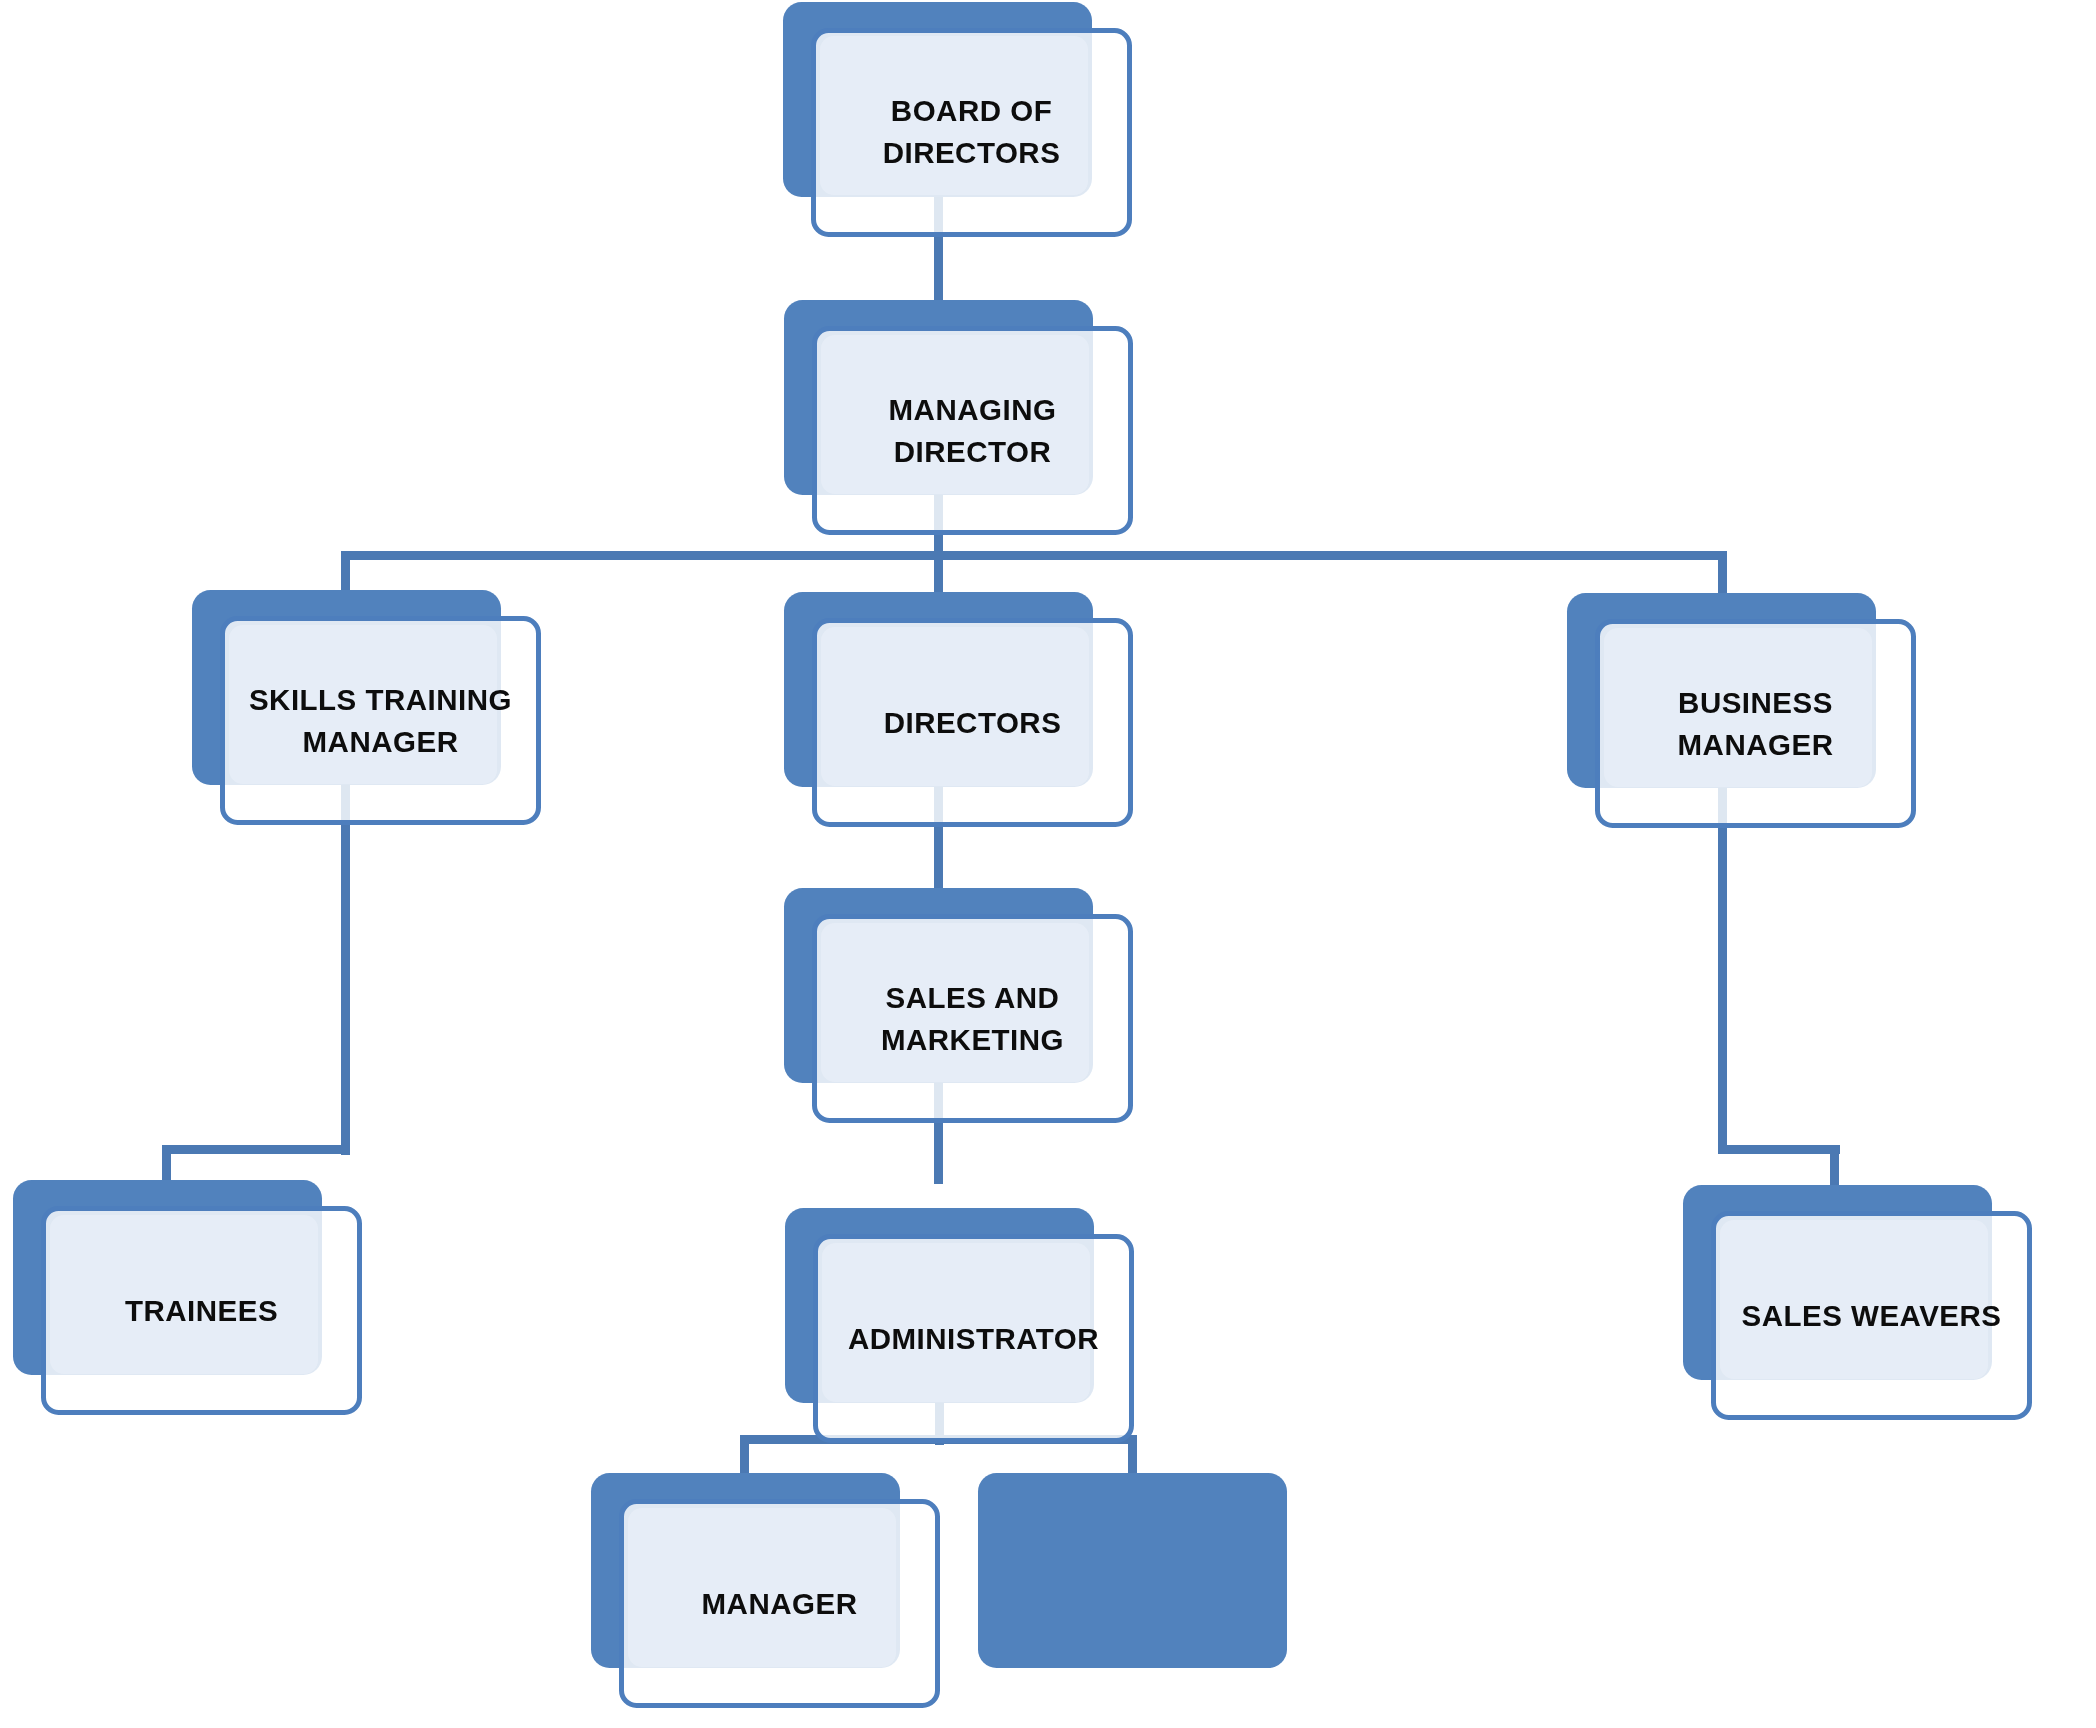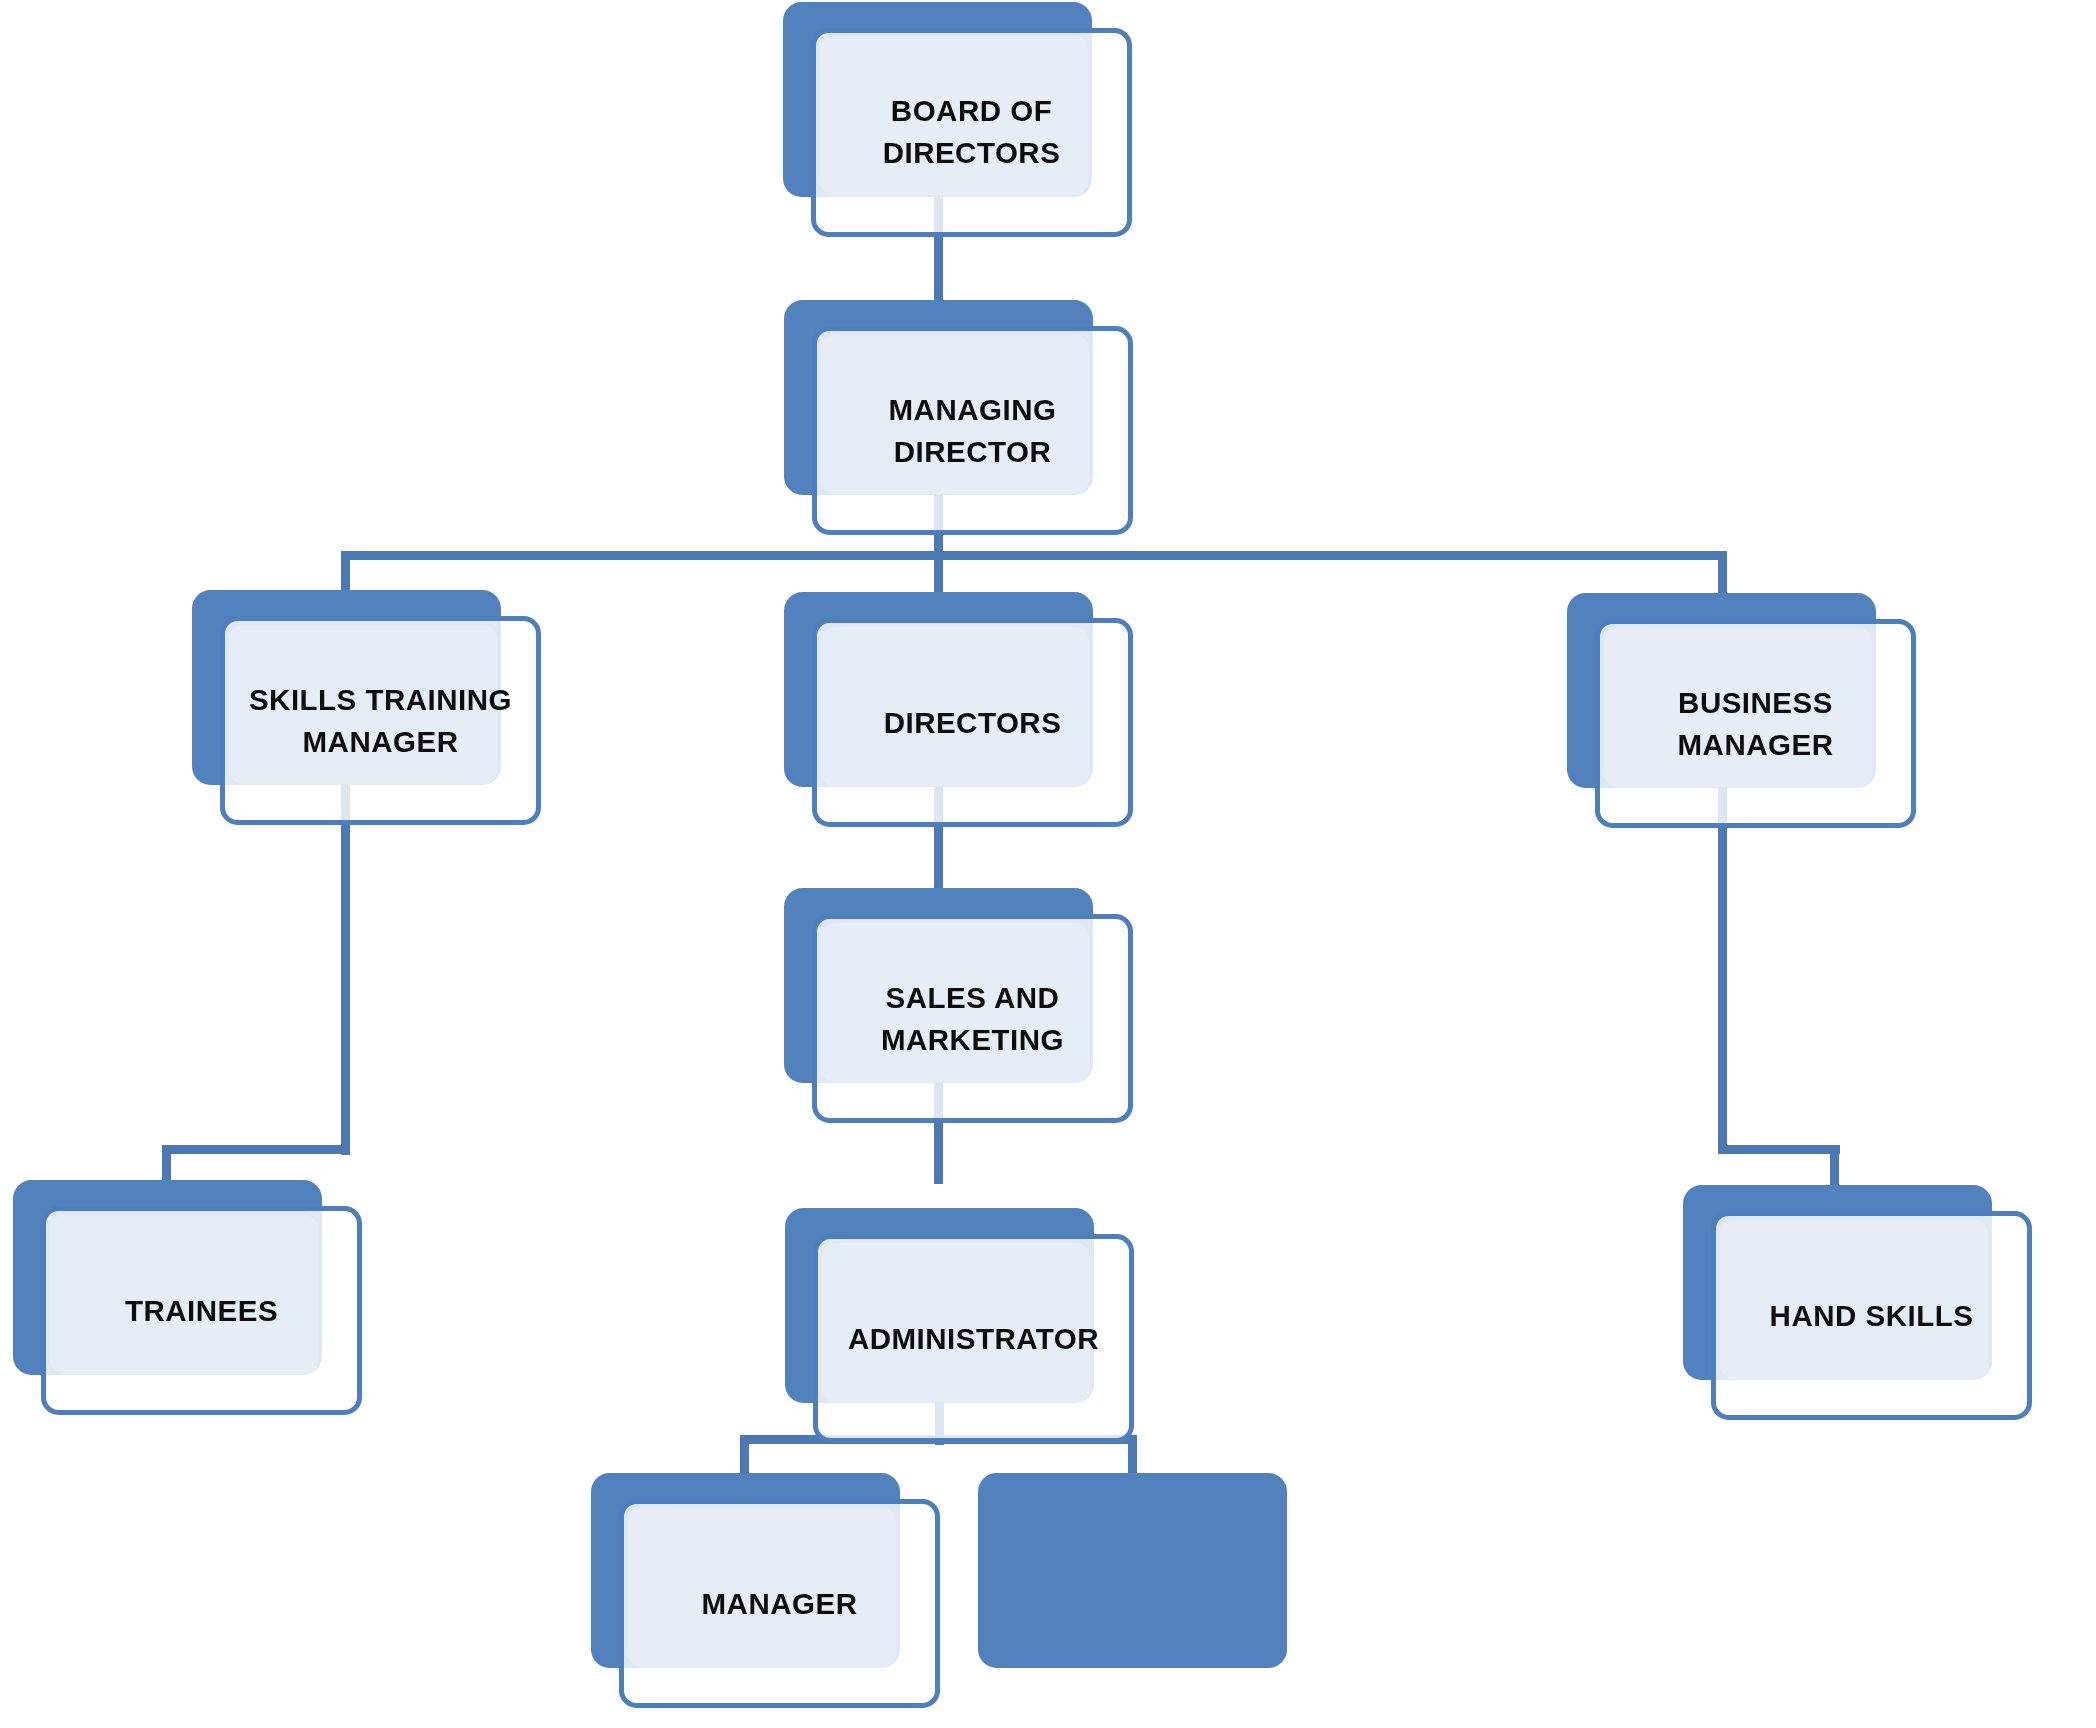--- a/index.html
+++ b/index.html
@@ -157,7 +157,7 @@
     <div class="back"></div>
     <div class="front">
       <div class="panel"></div>
-      <div class="label">HAND SKILLS</div>
+      <div class="label">SALES WEAVERS</div>
     </div>
   </div>
 

